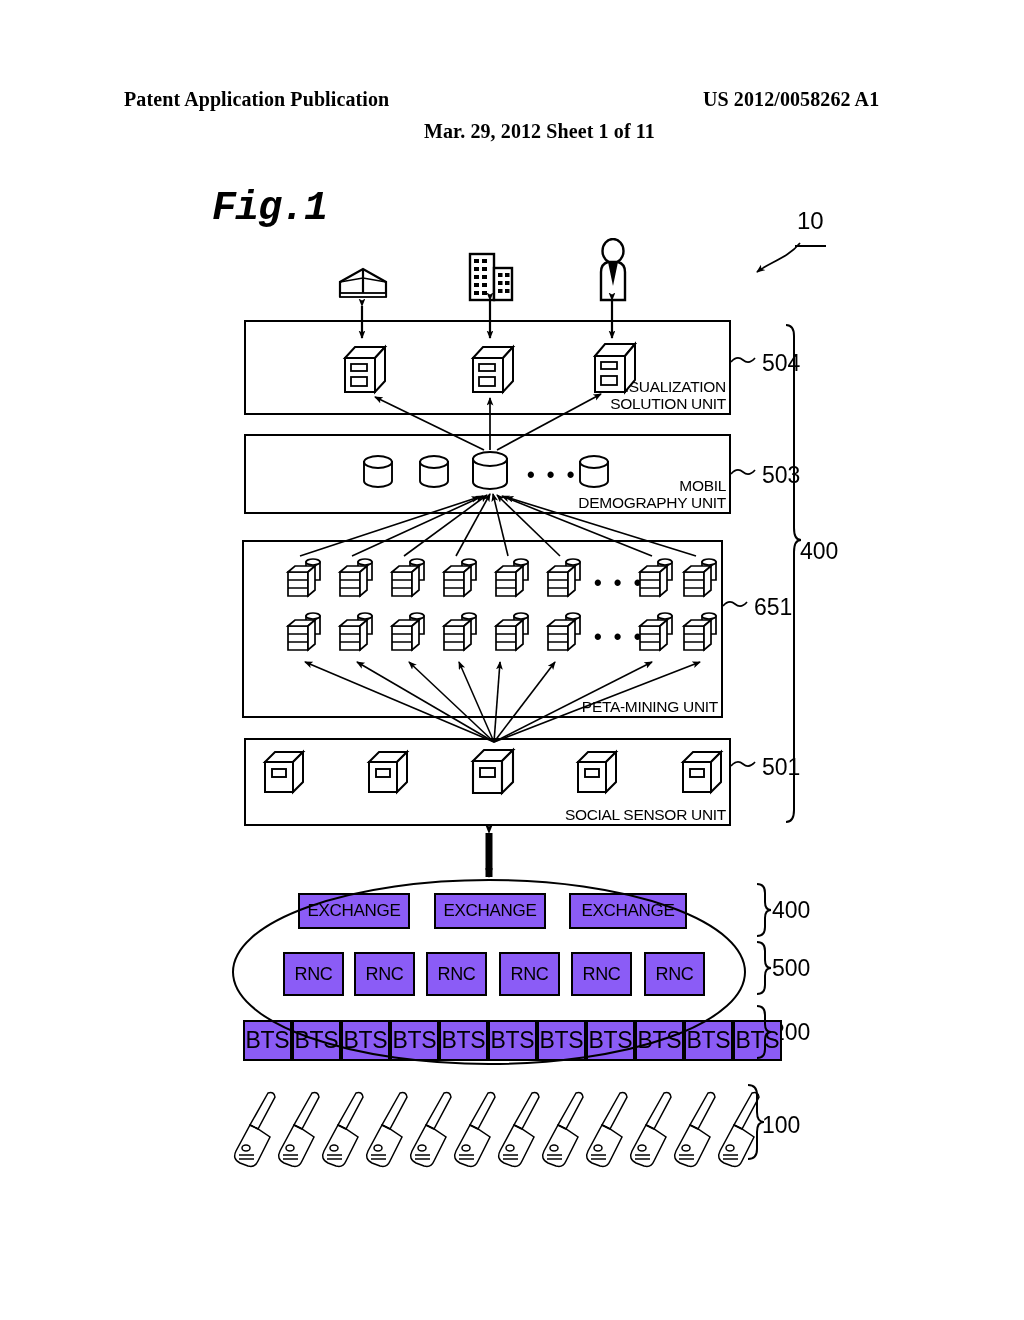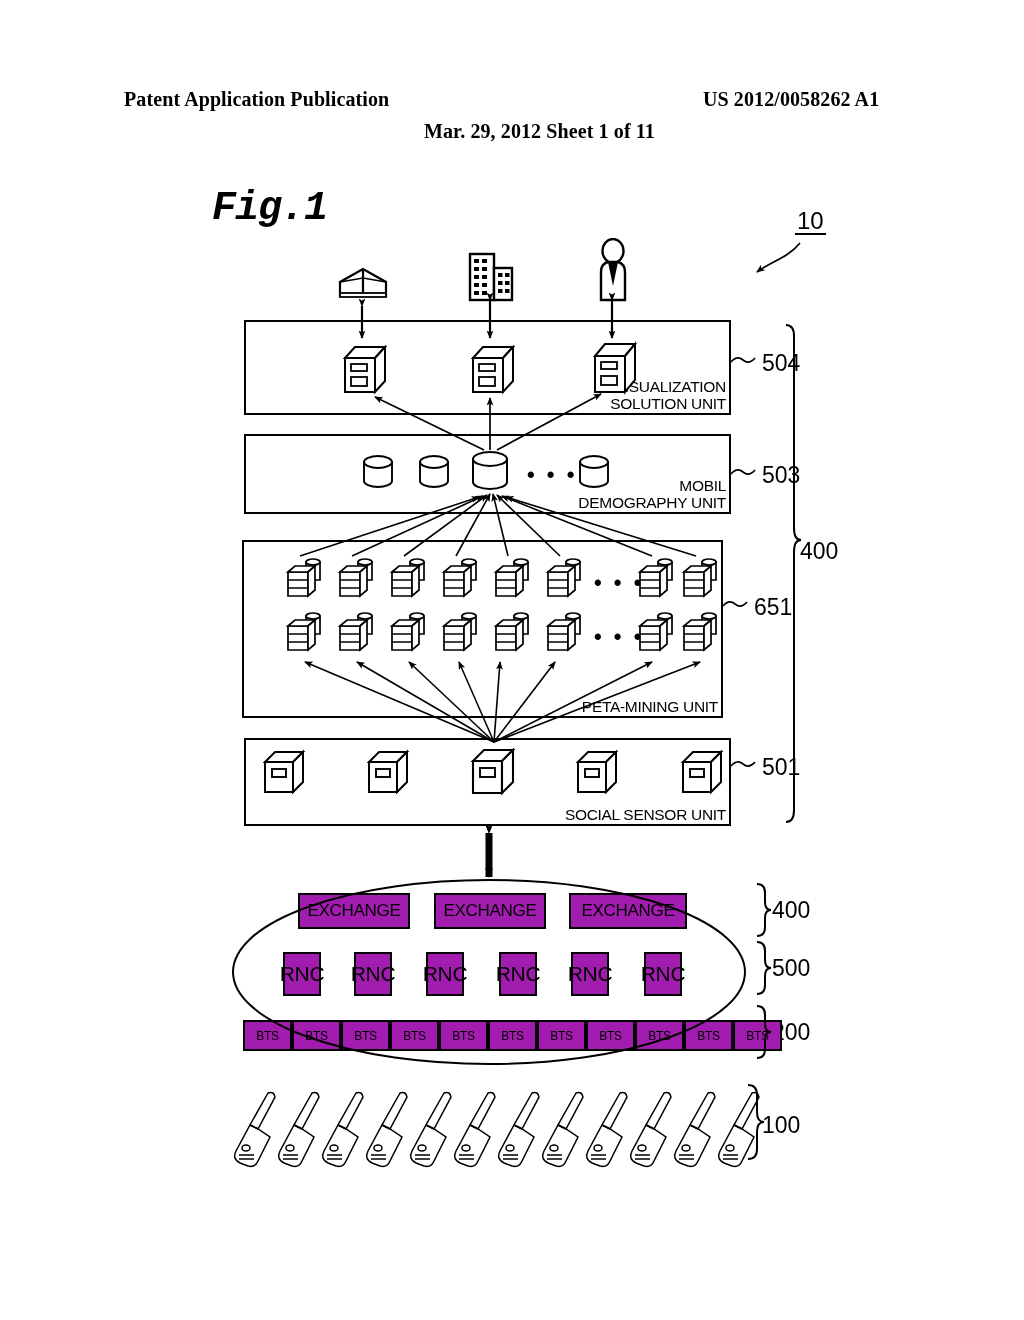--- a/index.html
+++ b/index.html
@@ -20,7 +20,7 @@
 
   
   #ref10{position:absolute;left:795px;top:208px;font-family:"Liberation Sans",sans-serif;
-       font-size:24px;border-bottom:2px solid #000;padding:0 2px 0 2px;line-height:1.05;}
+       font-size:24px;border-bottom:2px solid #000;padding:0 2px 12px 2px;line-height:1.05;}
 
   
   #art{position:absolute;left:0;top:0;width:1024px;height:1320px;pointer-events:none;}

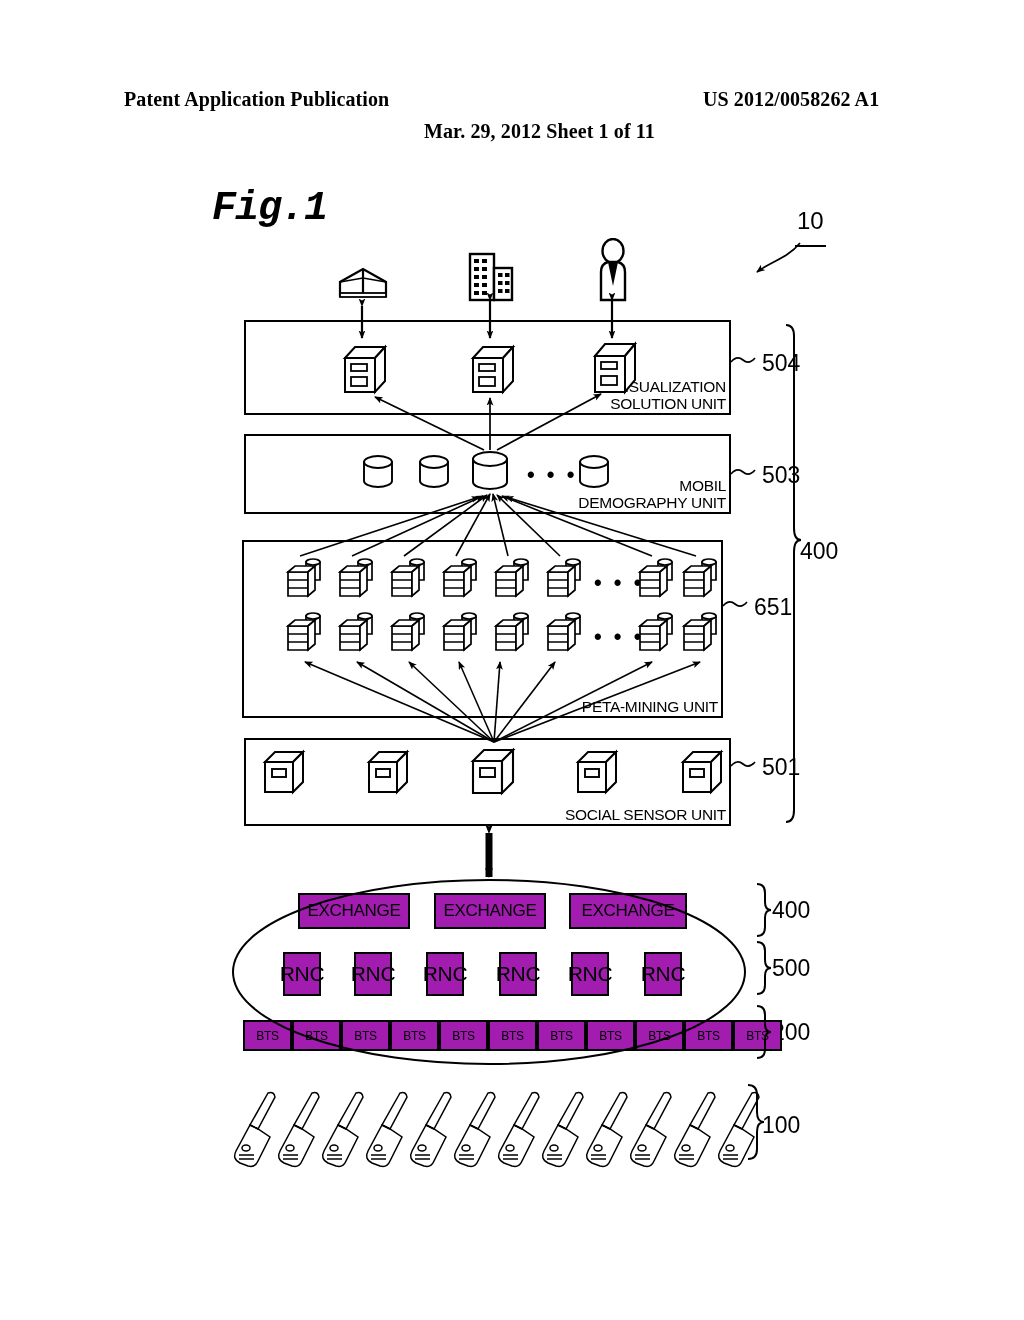--- a/index.html
+++ b/index.html
@@ -60,7 +60,7 @@
         letter-spacing:3px;line-height:1;font-weight:bold;}
 
   
-  .netbox{position:absolute;border:2px solid #000;box-sizing:border-box;background:#a21caf;
+  .netbox{position:absolute;border:2px solid #000;box-sizing:border-box;background:#8b5cf6;
        display:flex;align-items:center;justify-content:center;
        font-family:"Liberation Sans",sans-serif;letter-spacing:-0.3px;}
   .exchange{height:36px;font-size:17px;}

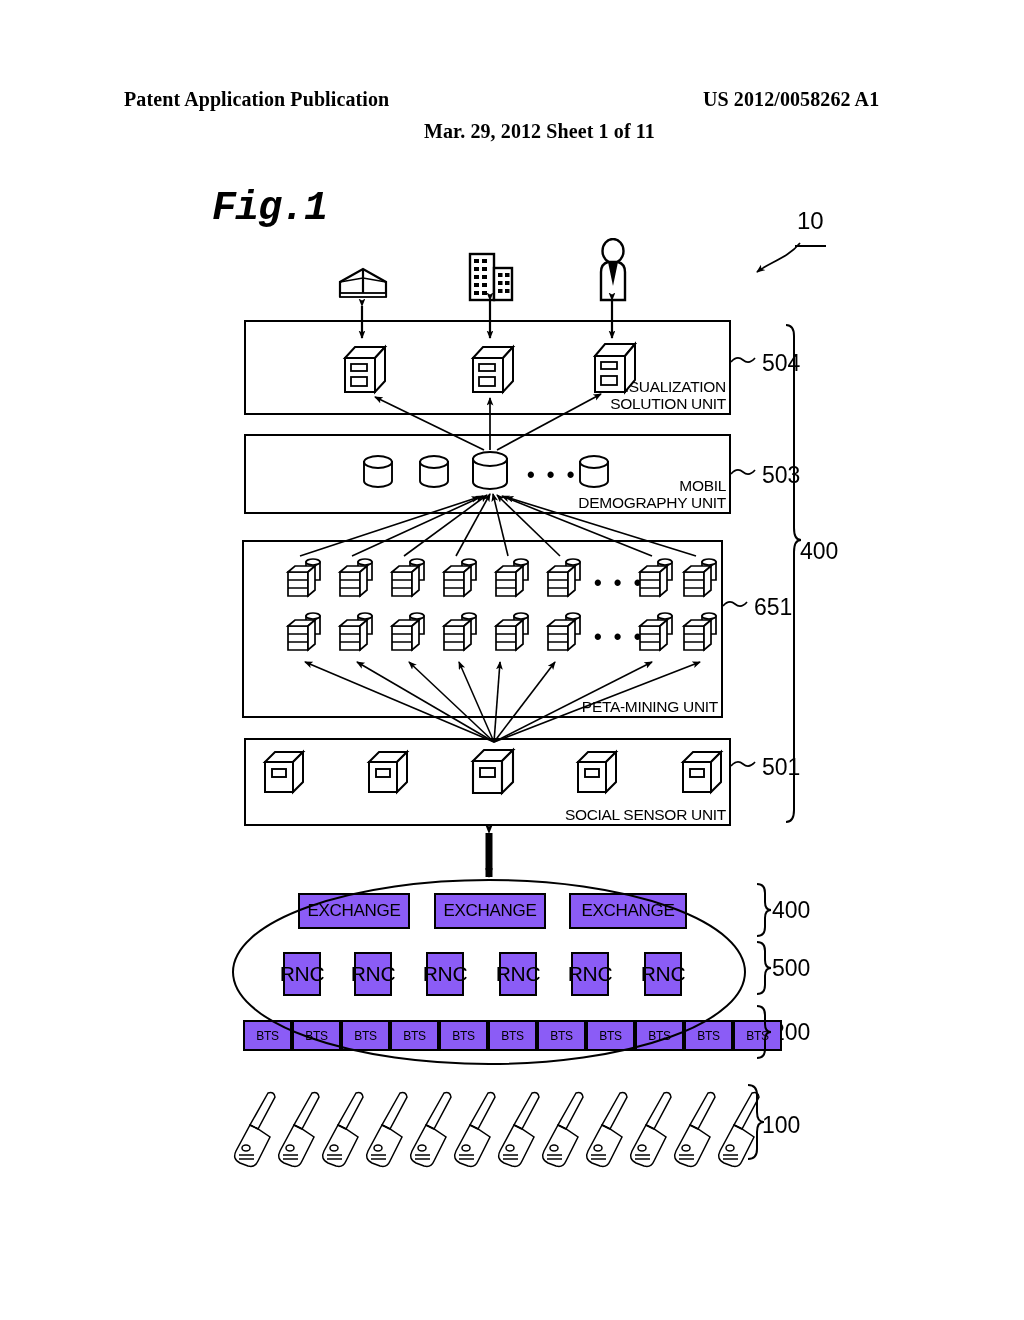--- a/index.html
+++ b/index.html
@@ -64,7 +64,7 @@
        display:flex;align-items:center;justify-content:center;
        font-family:"Liberation Sans",sans-serif;letter-spacing:-0.3px;}
   .exchange{height:36px;font-size:17px;}
-  .rnc{width:38px;height:44px;font-size:21px;text-align:center;}
+  .rnc{width:61px;height:44px;font-size:18px;text-align:center;}
   .bts{width:49px;height:31px;font-size:12px;}
 </style>
 </head>

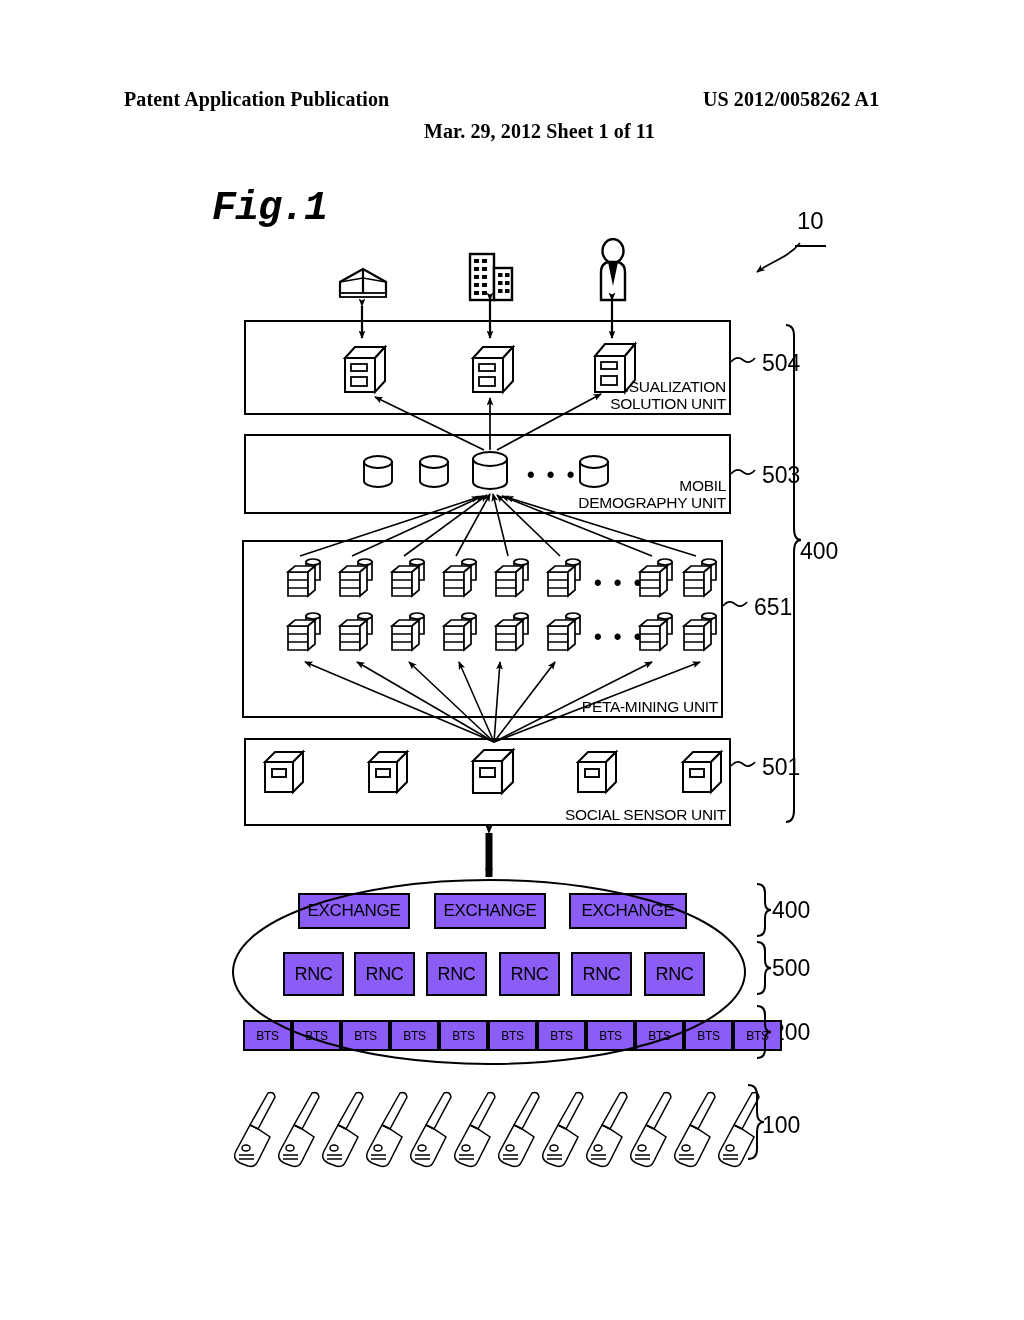--- a/index.html
+++ b/index.html
@@ -65,7 +65,7 @@
        font-family:"Liberation Sans",sans-serif;letter-spacing:-0.3px;}
   .exchange{height:36px;font-size:17px;}
   .rnc{width:61px;height:44px;font-size:18px;text-align:center;}
-  .bts{width:49px;height:31px;font-size:12px;}
+  .bts{width:49px;height:41px;font-size:23px;}
 </style>
 </head>
 <body>

